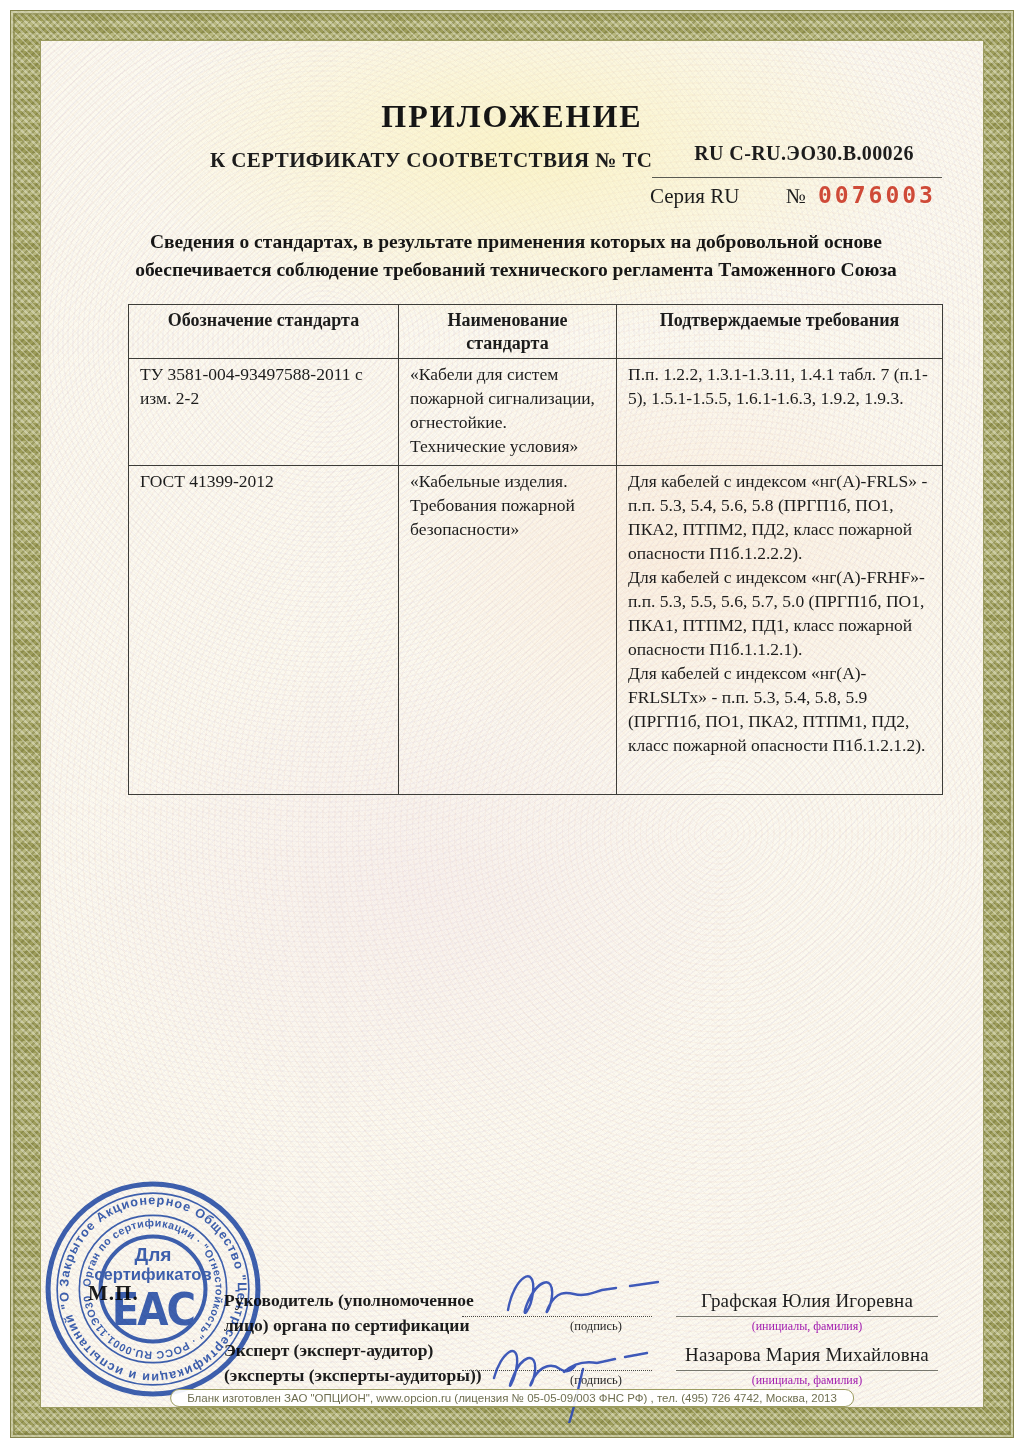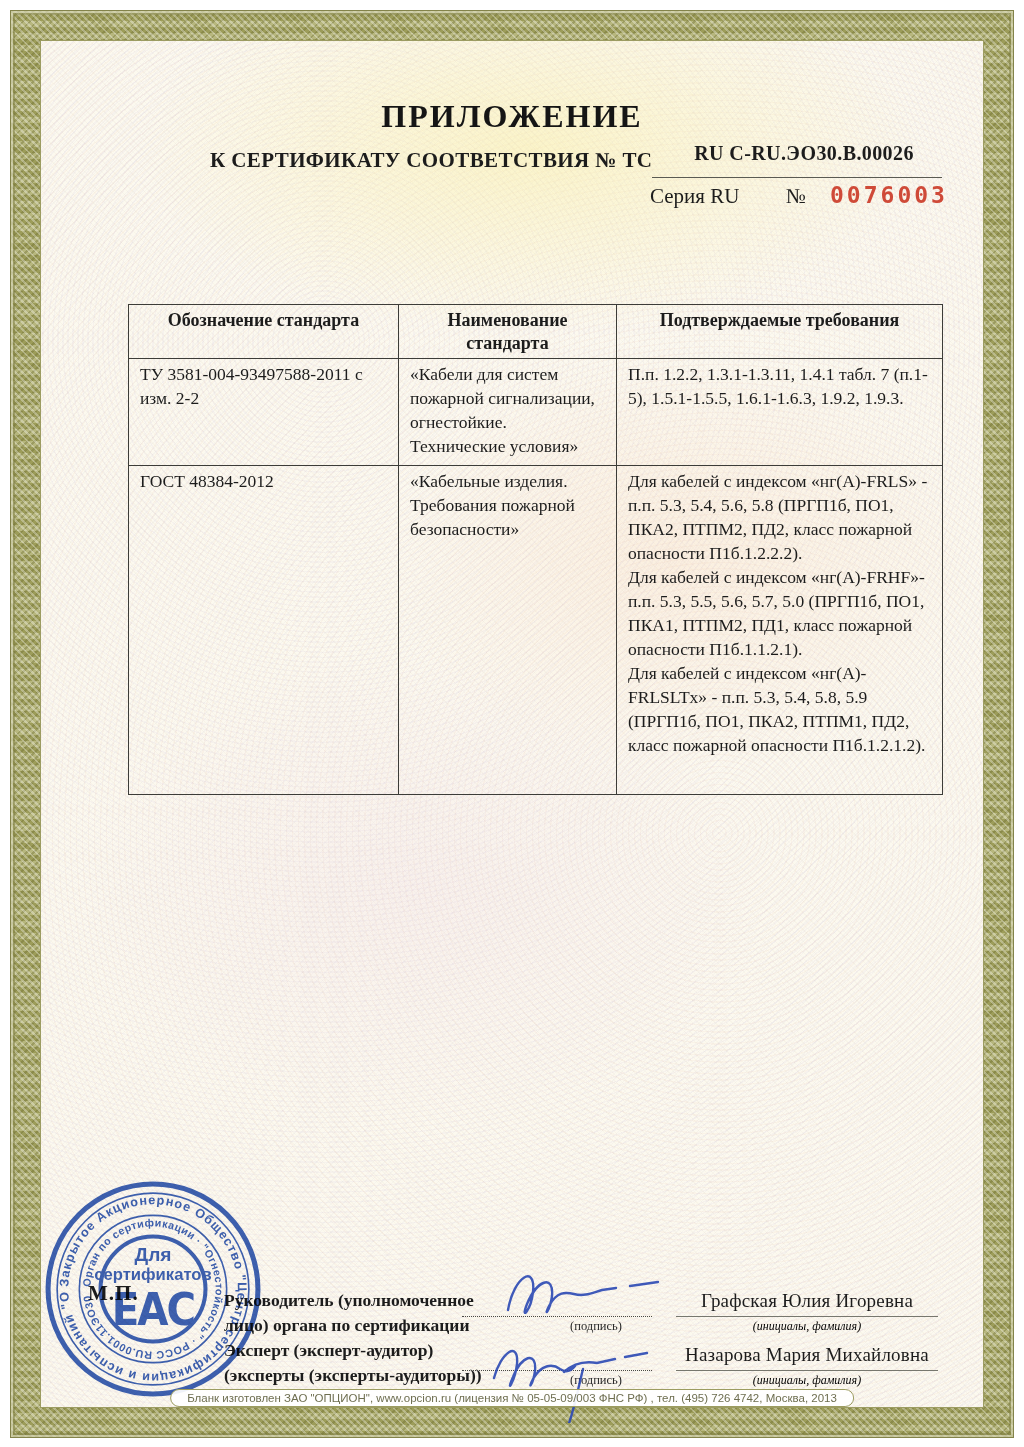--- a/index.html
+++ b/index.html
@@ -45,7 +45,7 @@
   .num-sign{position:absolute;left:786px;top:184px;font-size:21px;}
   .serial{position:absolute;left:818px;top:182px;
     font-family:"DejaVu Sans Mono", monospace;font-weight:bold;font-size:23px;
-    letter-spacing:3px;color:#cf4a38;margin-left:12px;}
+    letter-spacing:3px;color:#cf4a38;}
   .intro{position:absolute;left:92px;top:228px;width:848px;text-align:center;
     font-size:19.5px;font-weight:bold;line-height:1.45;color:#161616;}
   

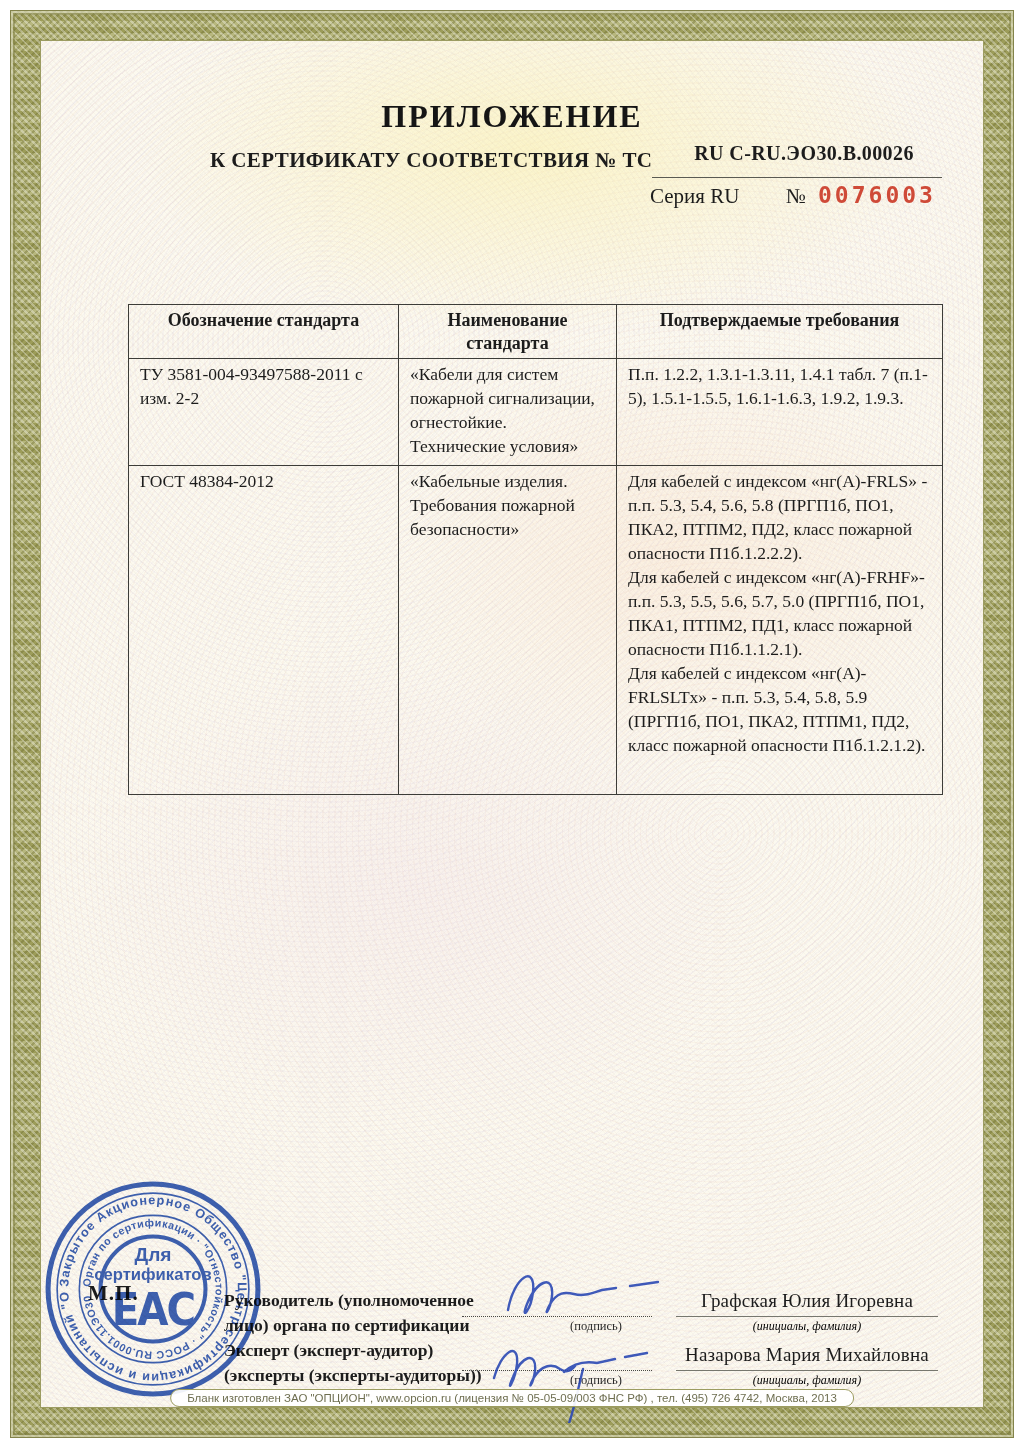--- a/index.html
+++ b/index.html
@@ -102,6 +102,7 @@
   <div class="num-sign">№</div>
   <div class="serial">0076003</div>
 
+  <div class="intro">Сведения о стандартах, в результате применения которых на добровольной основе обеспечивается соблюдение требований технического регламента Таможенного Союза</div>
 
   <table class="std">
     <colgroup>

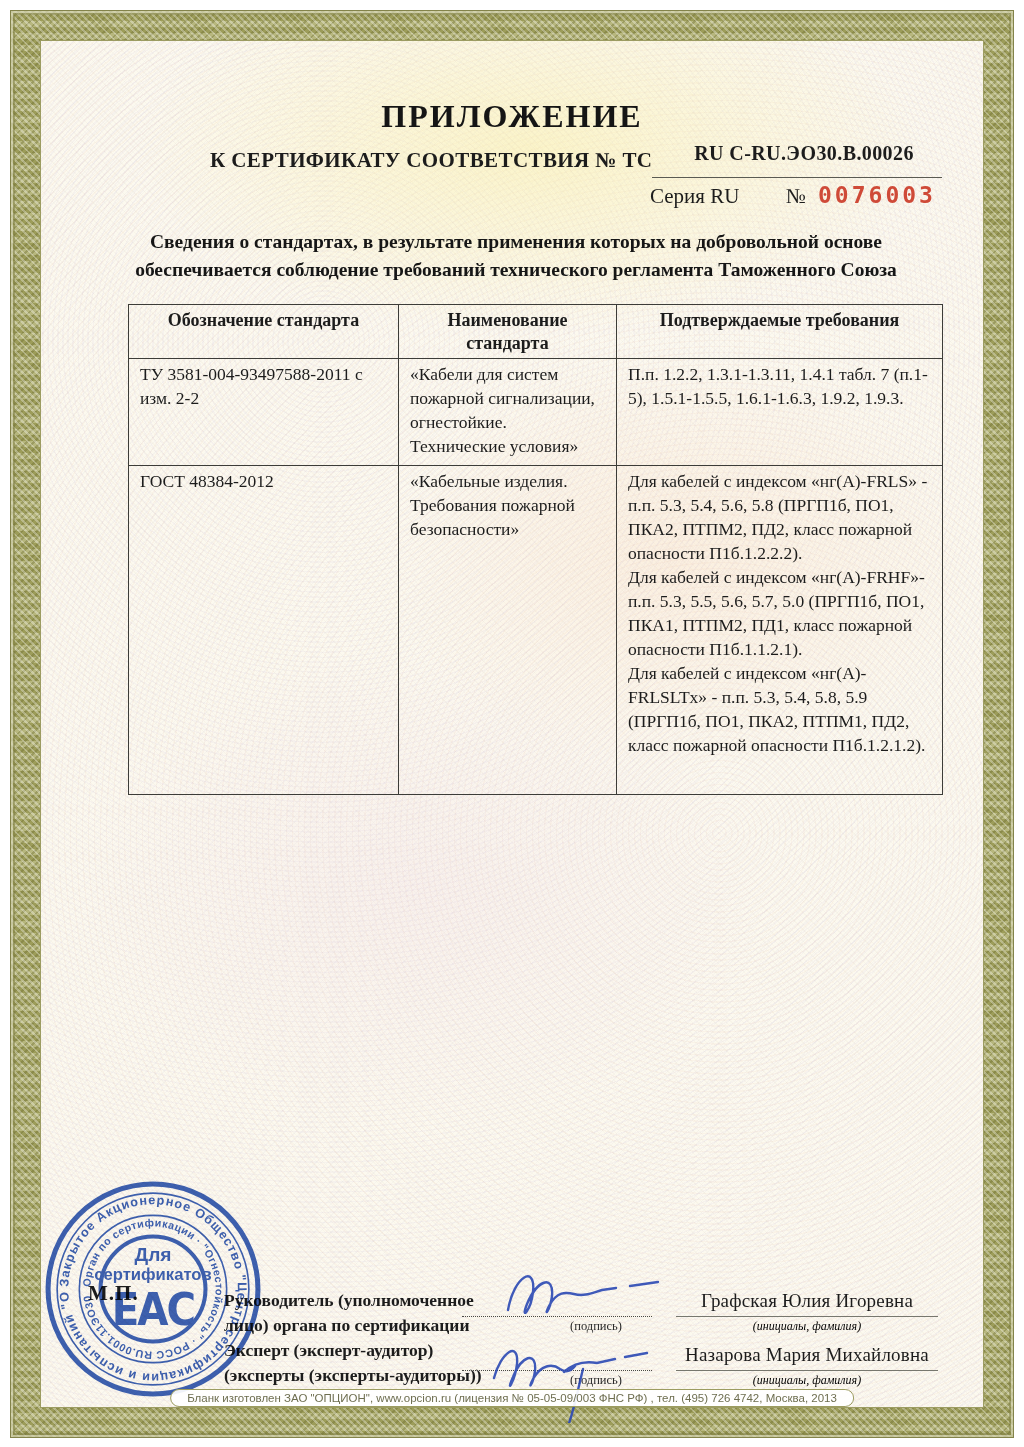--- a/index.html
+++ b/index.html
@@ -128,7 +128,7 @@
         </td>
       </tr>
       <tr class="r2">
-        <td>ГОСТ 48384-2012</td>
+        <td>ГОСТ 41399-2012</td>
         <td class="pre">«Кабельные изделия.
 Требования пожарной безопасности»</td>
         <td>

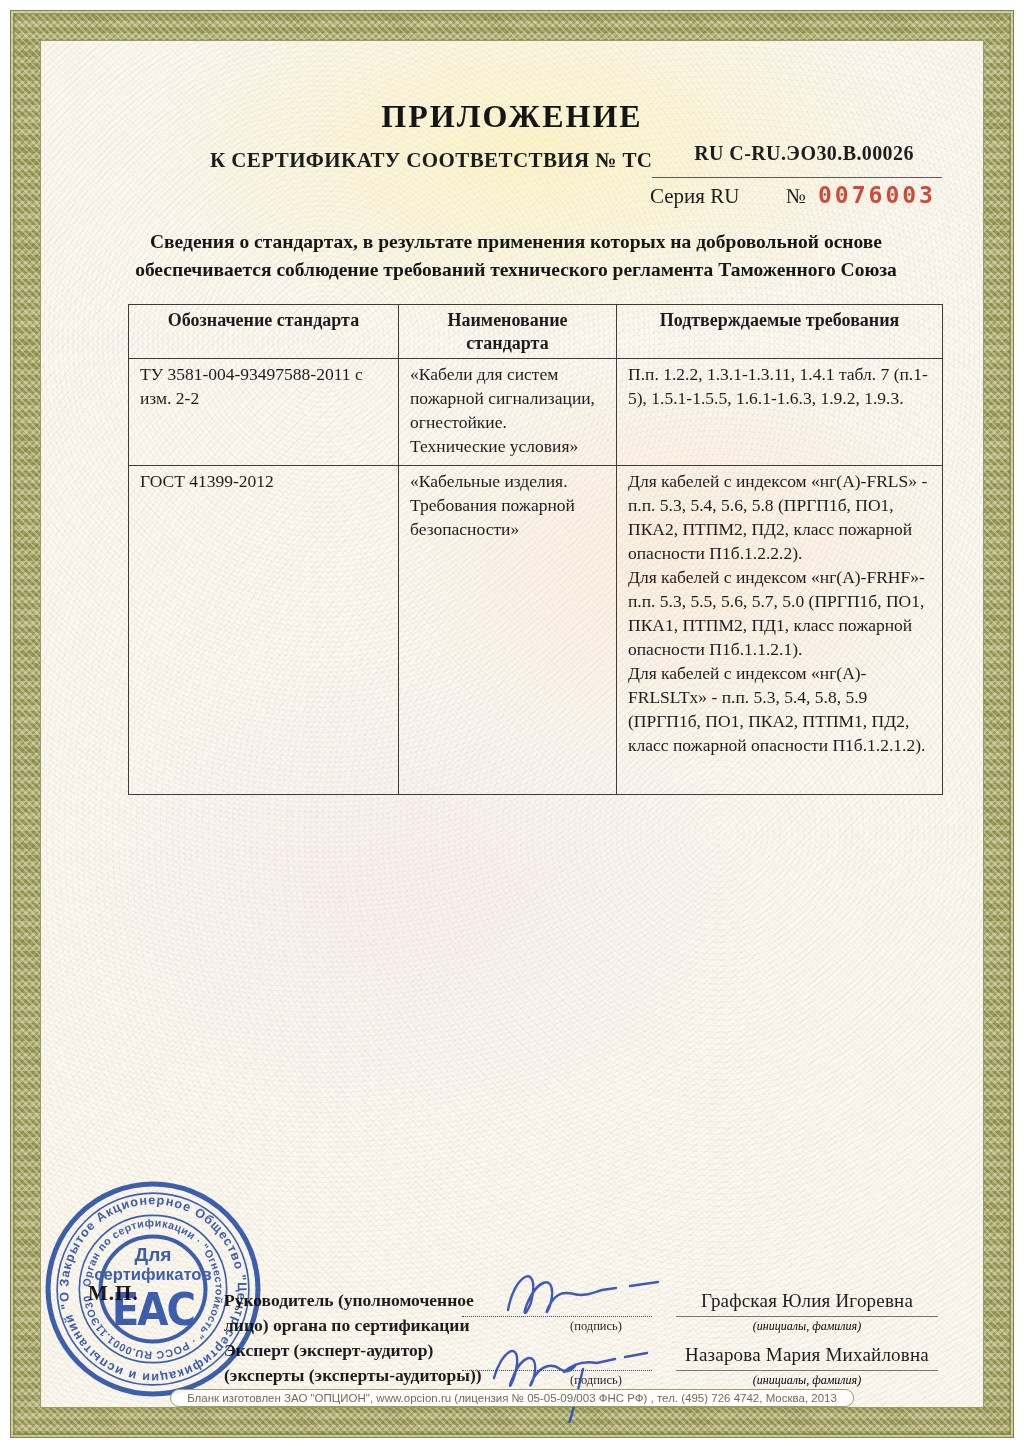--- a/index.html
+++ b/index.html
@@ -77,7 +77,7 @@
   .name-1{top:1290px;} .name-2{top:1344px;}
   .name-line{position:absolute;left:676px;width:262px;height:0;border-bottom:1px solid #77776e;}
   .name-line-1{top:1316px;} .name-line-2{top:1370px;}
-  .name-caption{position:absolute;left:676px;width:262px;text-align:center;font-size:12px;color:#000000;font-style:italic;}
+  .name-caption{position:absolute;left:676px;width:262px;text-align:center;font-size:12px;color:#a21caf;}
   .name-caption-1{top:1319px;} .name-caption-2{top:1373px;}
   .signatures{position:absolute;left:430px;top:1248px;width:300px;height:175px;z-index:3;}
   

